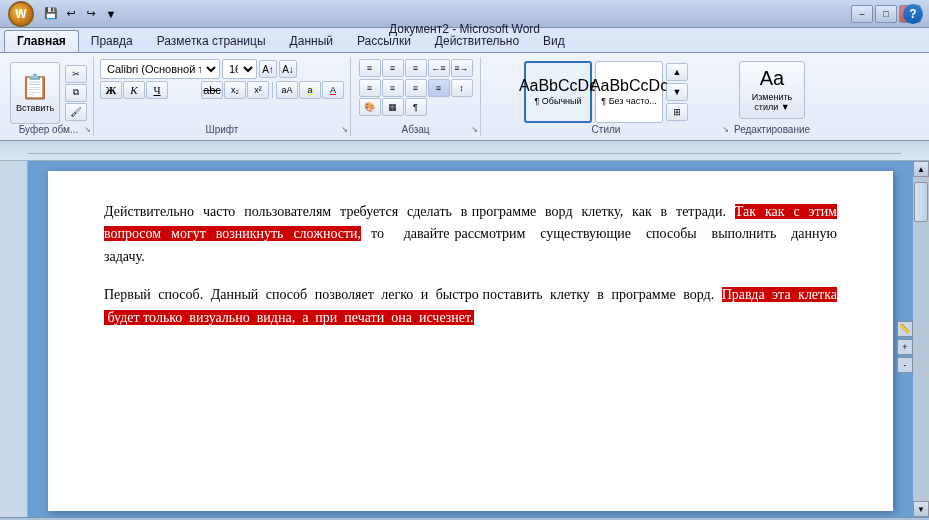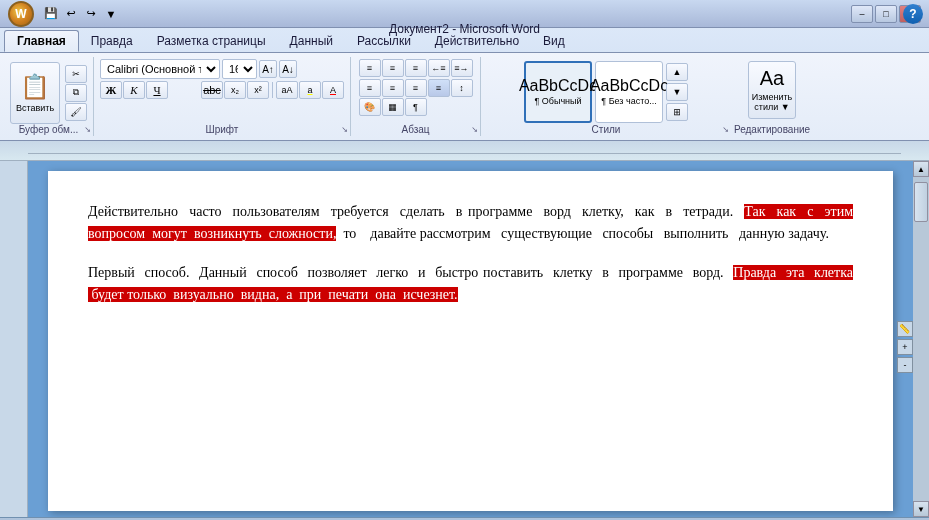--- a/index.html
+++ b/index.html
@@ -525,7 +525,7 @@
 
     <div class="group-box" style="min-width:80px;border-right:none;">
       <div class="group-inner" style="flex-direction:column;align-items:center;justify-content:center;gap:4px;padding-bottom:10px;">
-        <div class="big-btn" style="width:48px;height:58px;font-size:9px;">
+        <div class="big-btn" style="width:66px;height:58px;font-size:9px;">
           <div style="font-size:20px;">Aa</div>
           <div>Изменить стили ▼</div>
         </div>

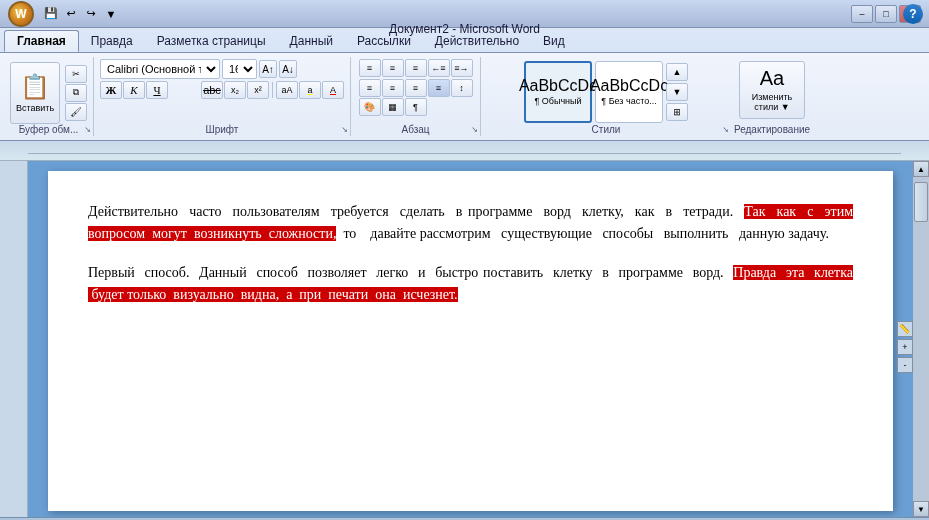--- a/index.html
+++ b/index.html
@@ -251,7 +251,7 @@
       background: white;
       min-height: 340px;
       box-shadow: 2px 2px 8px rgba(0,0,0,0.3);
-      padding: 30px 40px;
+      padding: 30px 56px;
       font-family: 'Times New Roman', Times, serif;
     }
 

